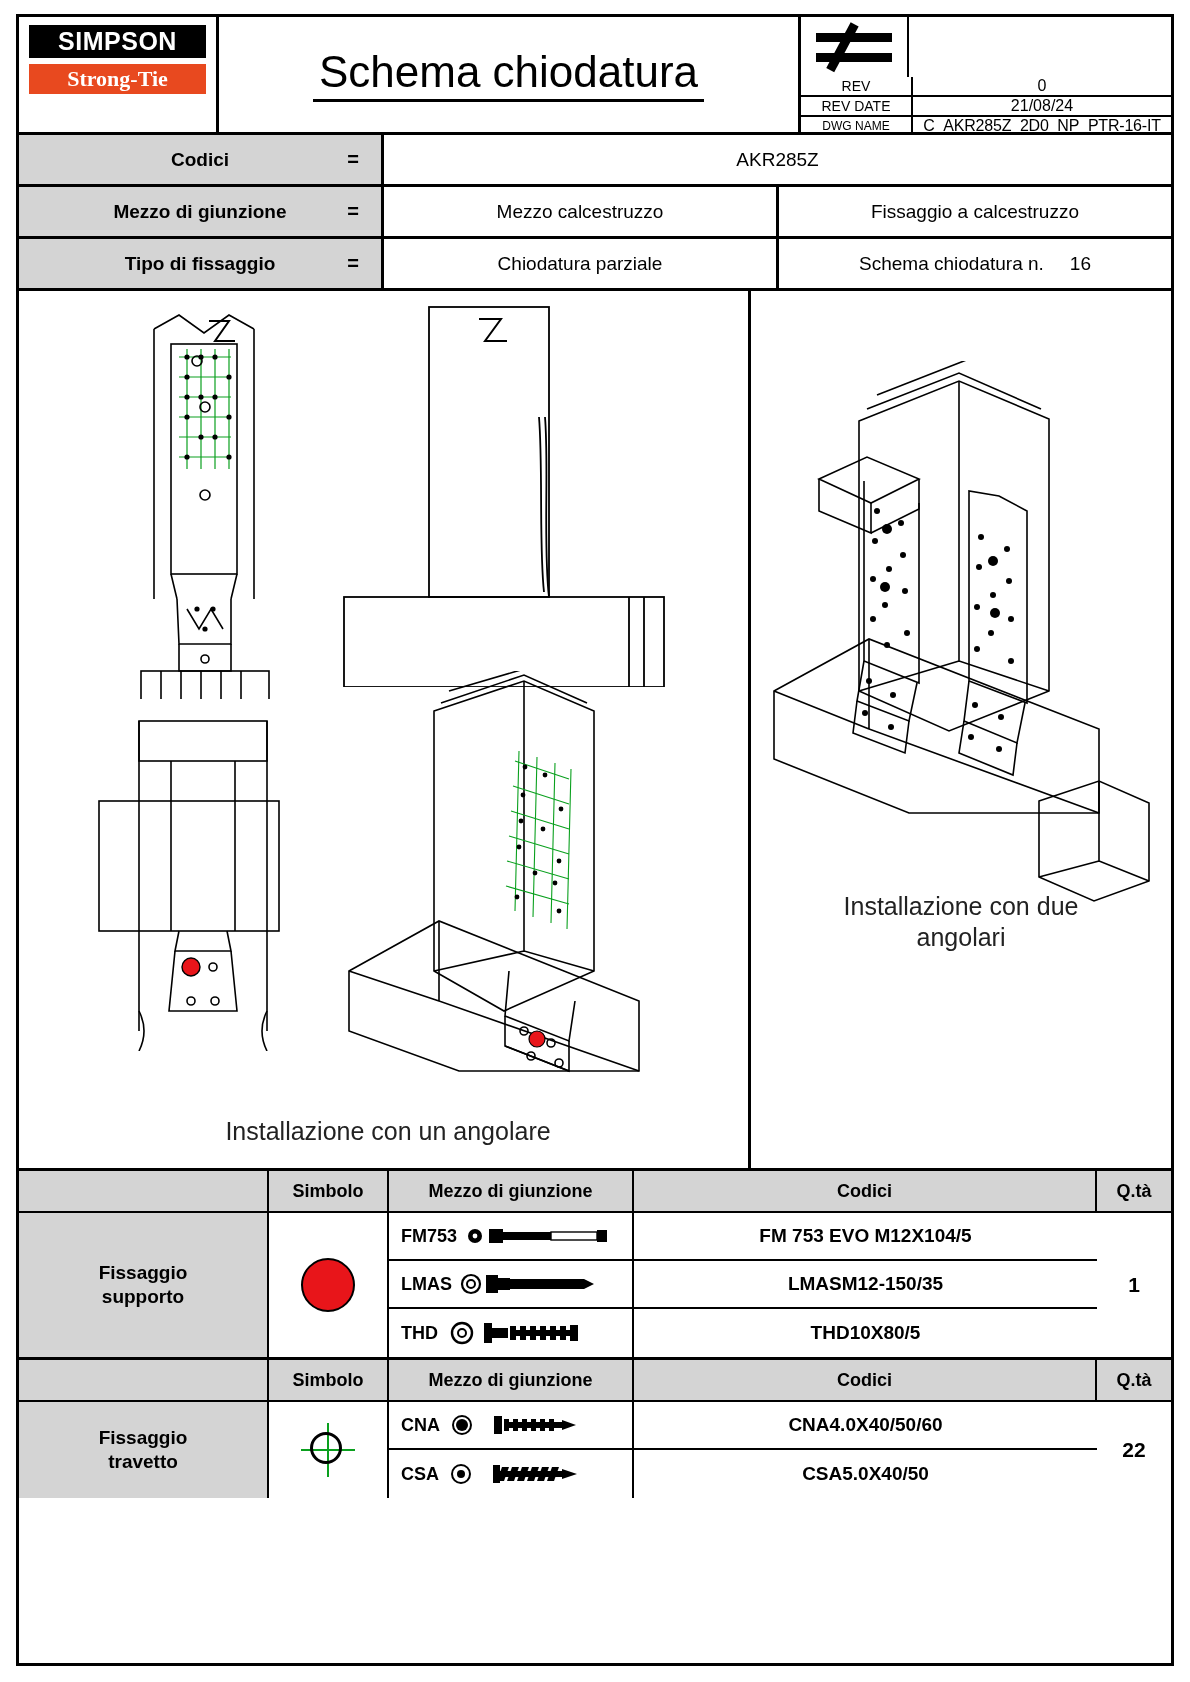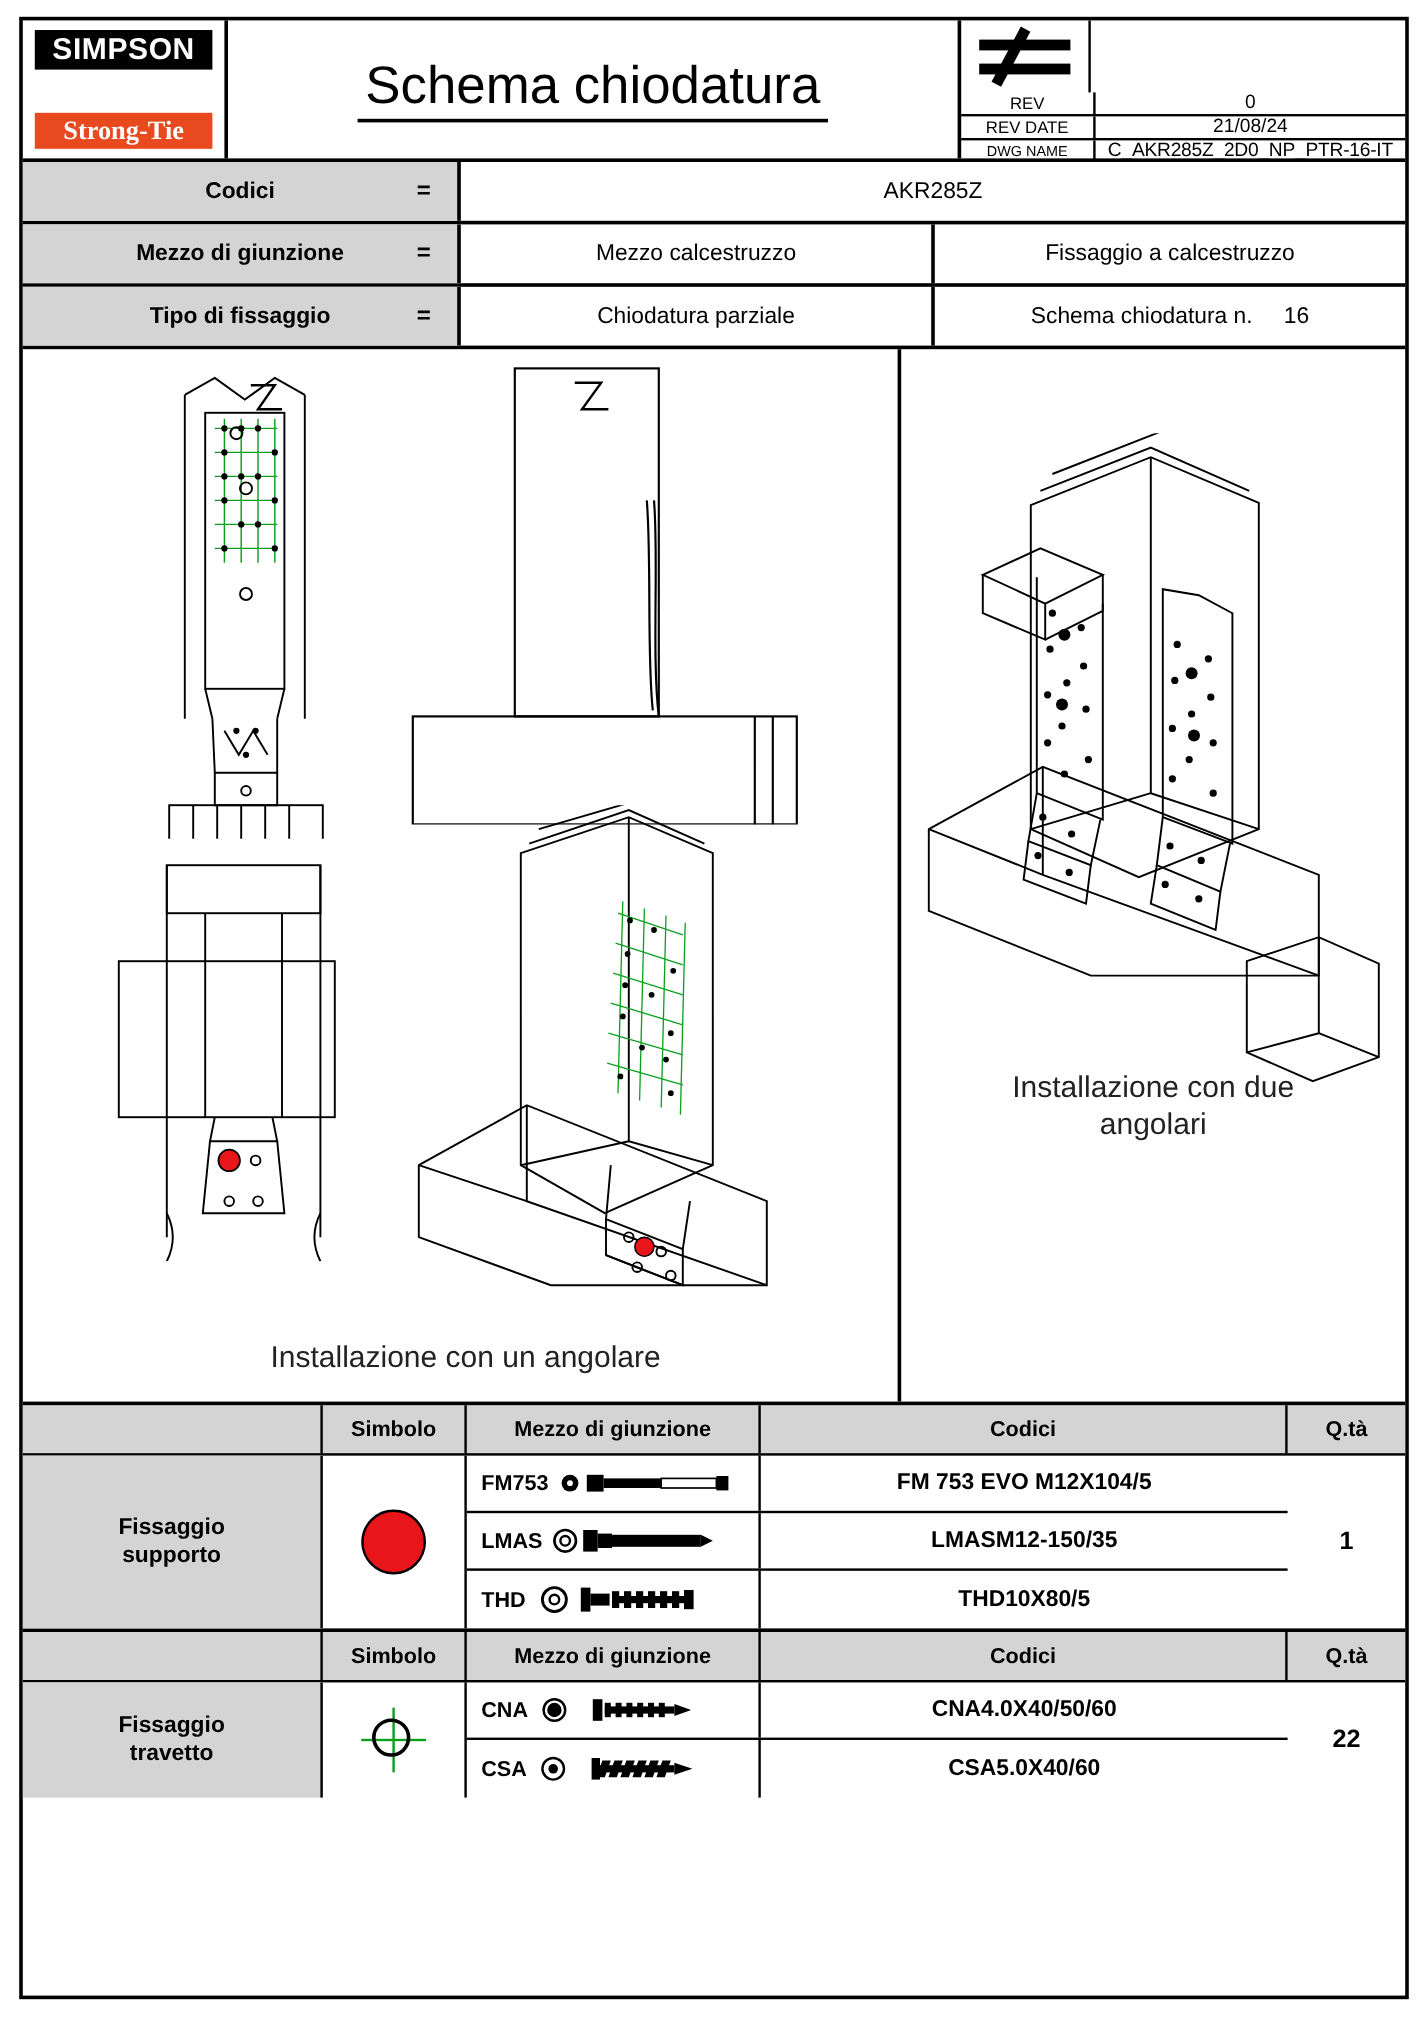--- a/index.html
+++ b/index.html
@@ -9,7 +9,7 @@
 
   
   .hdr{display:flex;height:118px;border-bottom:3px solid #000;box-sizing:border-box;}
-  .logo{width:171px;border-right:3px solid #000;box-sizing:border-box;display:flex;flex-direction:column;justify-content:space-between;padding:8px 10px;gap:6px;}
+  .logo{width:200px;border-right:3px solid #000;box-sizing:border-box;display:flex;flex-direction:column;justify-content:flex-start;padding:8px 10px;gap:6px;}
   .logo-top{background:#000;color:#fff;font-weight:bold;font-size:25px;letter-spacing:.5px;text-align:center;padding:2px 0;}
   .logo-bot{background:#e8491f;color:#fff;font-weight:bold;font-size:22px;text-align:center;padding:2px 0;font-family:"Liberation Serif",serif;}
   .title-cell{flex:1;display:flex;align-items:center;justify-content:center;border-right:3px solid #000;box-sizing:border-box;}

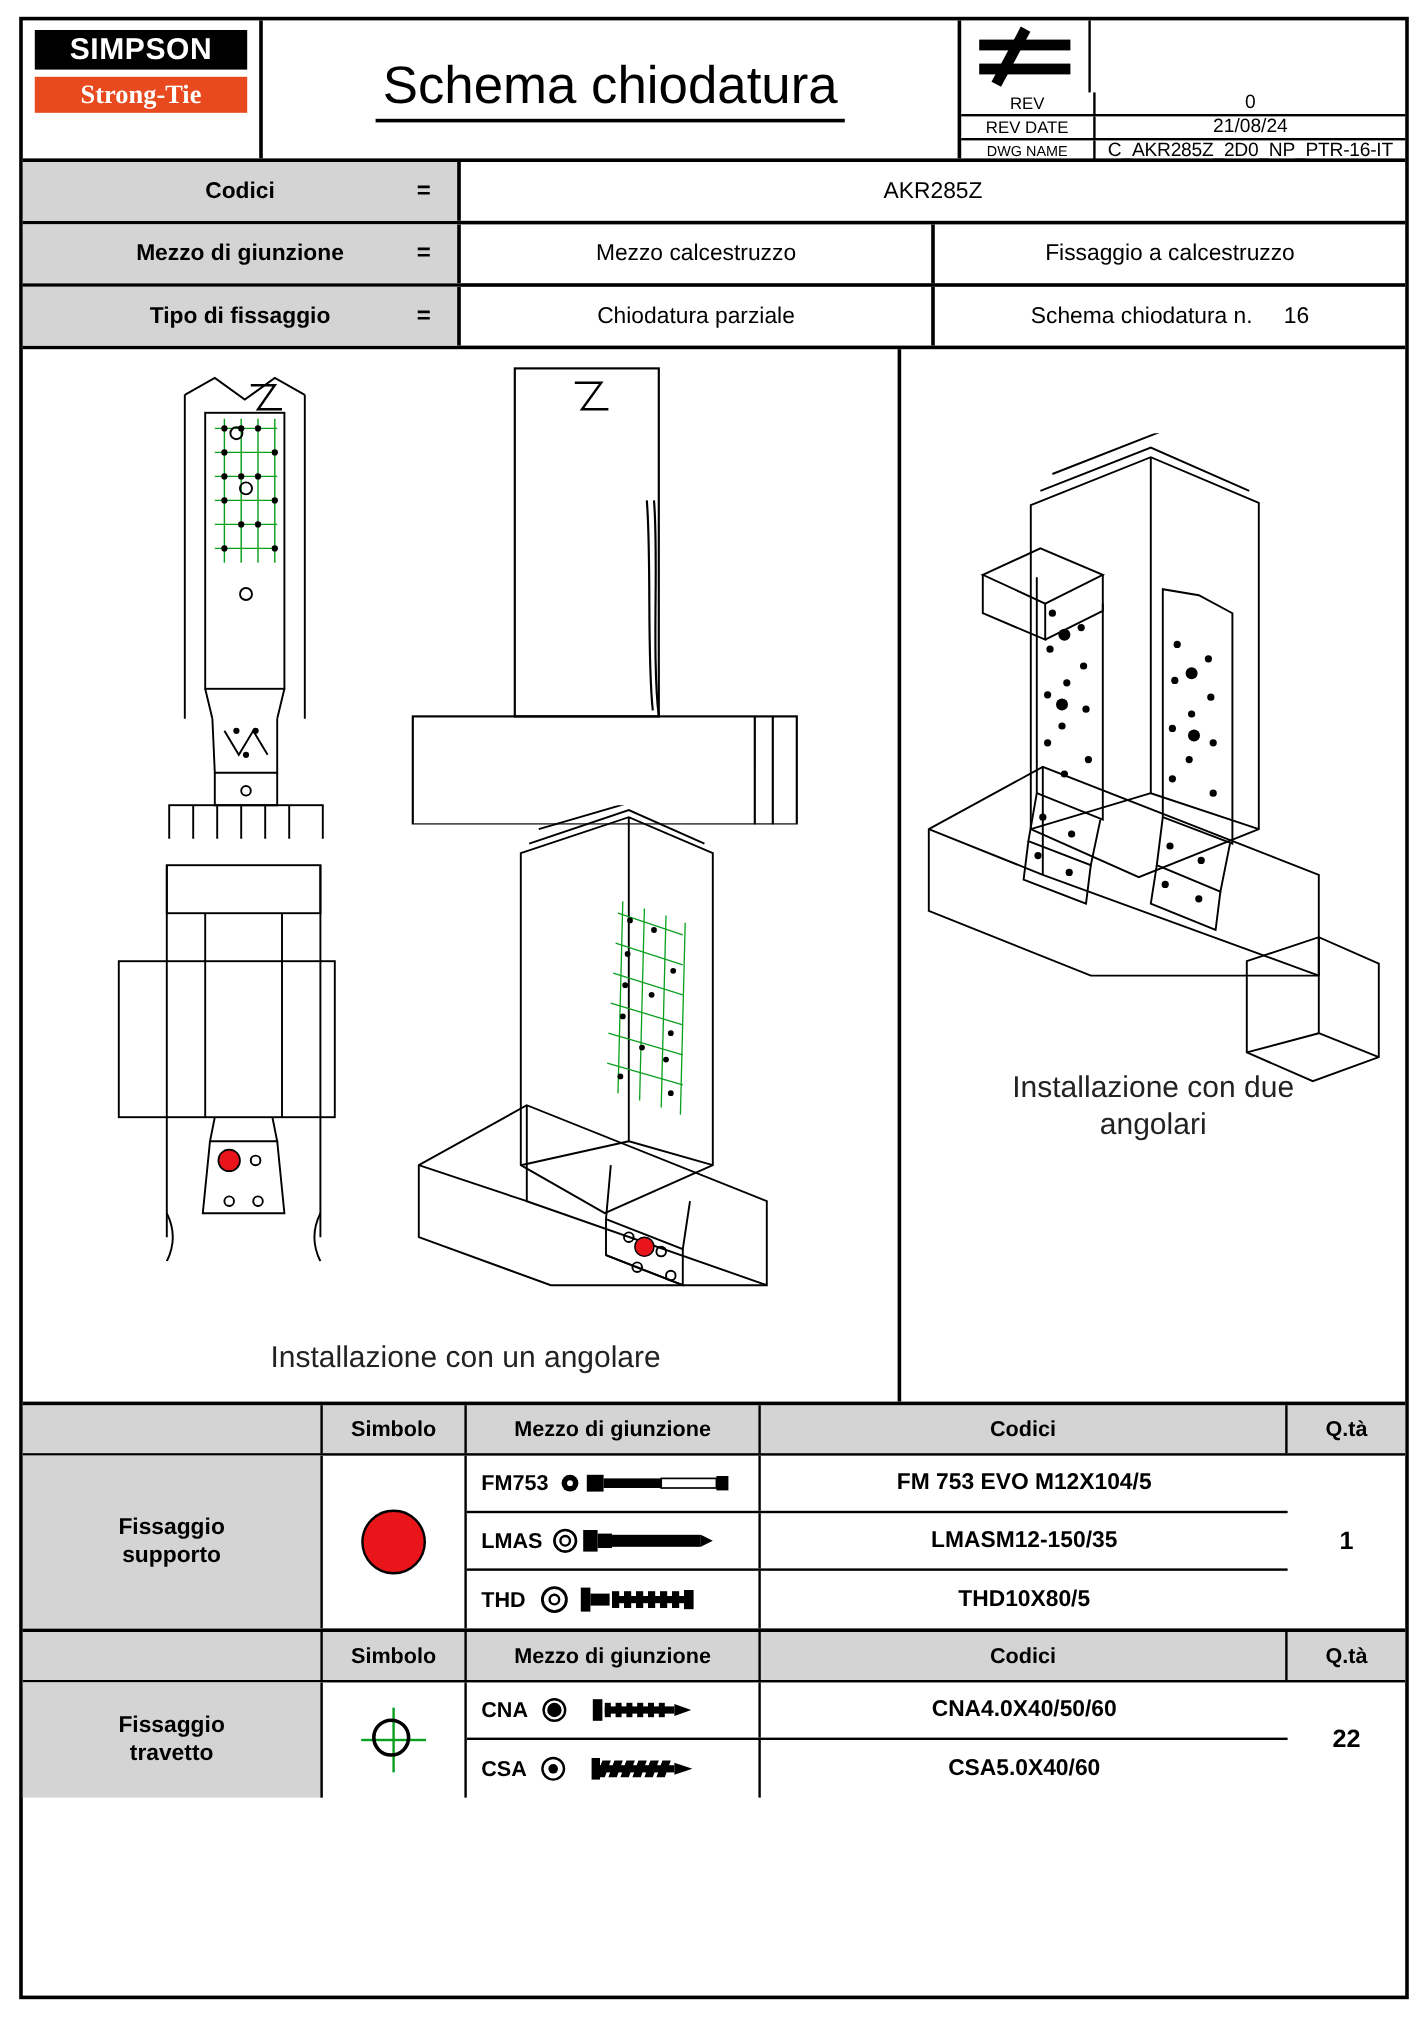--- a/index.html
+++ b/index.html
@@ -50,7 +50,7 @@
   .c2{width:120px;}
   .c3{width:245px;}
   .c4{flex:1;}
-  .c5{width:98px;}
+  .c5{width:74px;}
   .lbody{display:flex;box-sizing:border-box;}
   .lbody .c1,.lbody .c2,.lbody .c5{display:flex;align-items:center;justify-content:center;border-right:2px solid #000;box-sizing:border-box;text-align:center;}
   .lbody .c1{background:#d4d4d4;font-weight:bold;font-size:19px;line-height:1.25;}

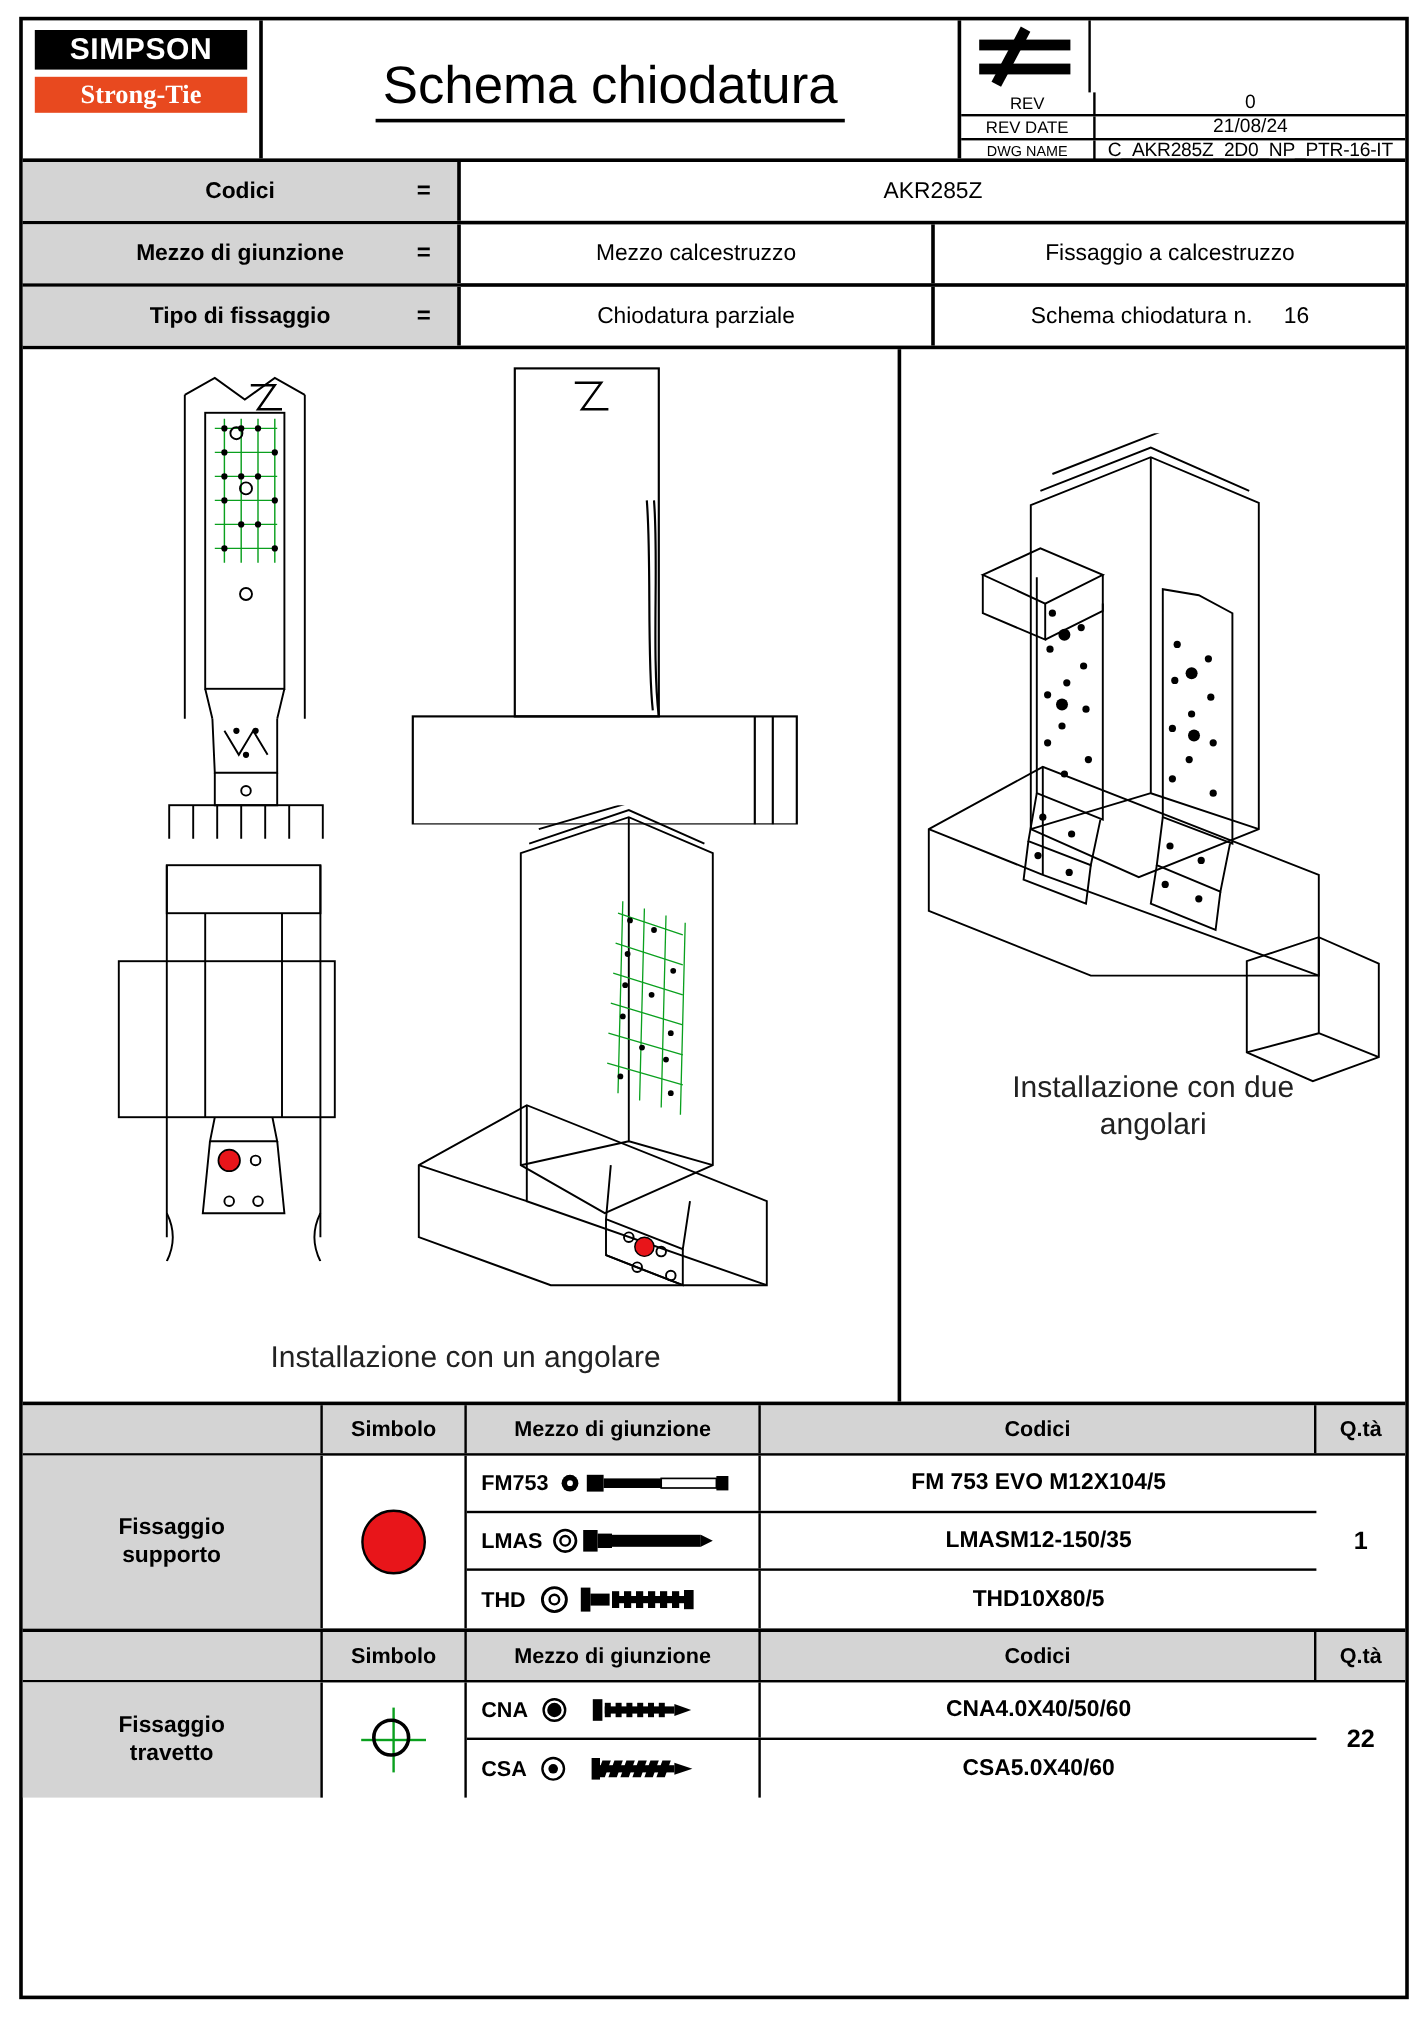--- a/index.html
+++ b/index.html
@@ -456,7 +456,7 @@
                 <path d="M115 8 L130 13 L115 18 Z" fill="#000"></path>
               </svg>
             </div>
-            <div class="codice">CSA5.0X40/60</div>
+            <div class="codice">CSA5.0X40/50</div>
           </div>
 
         </div>

